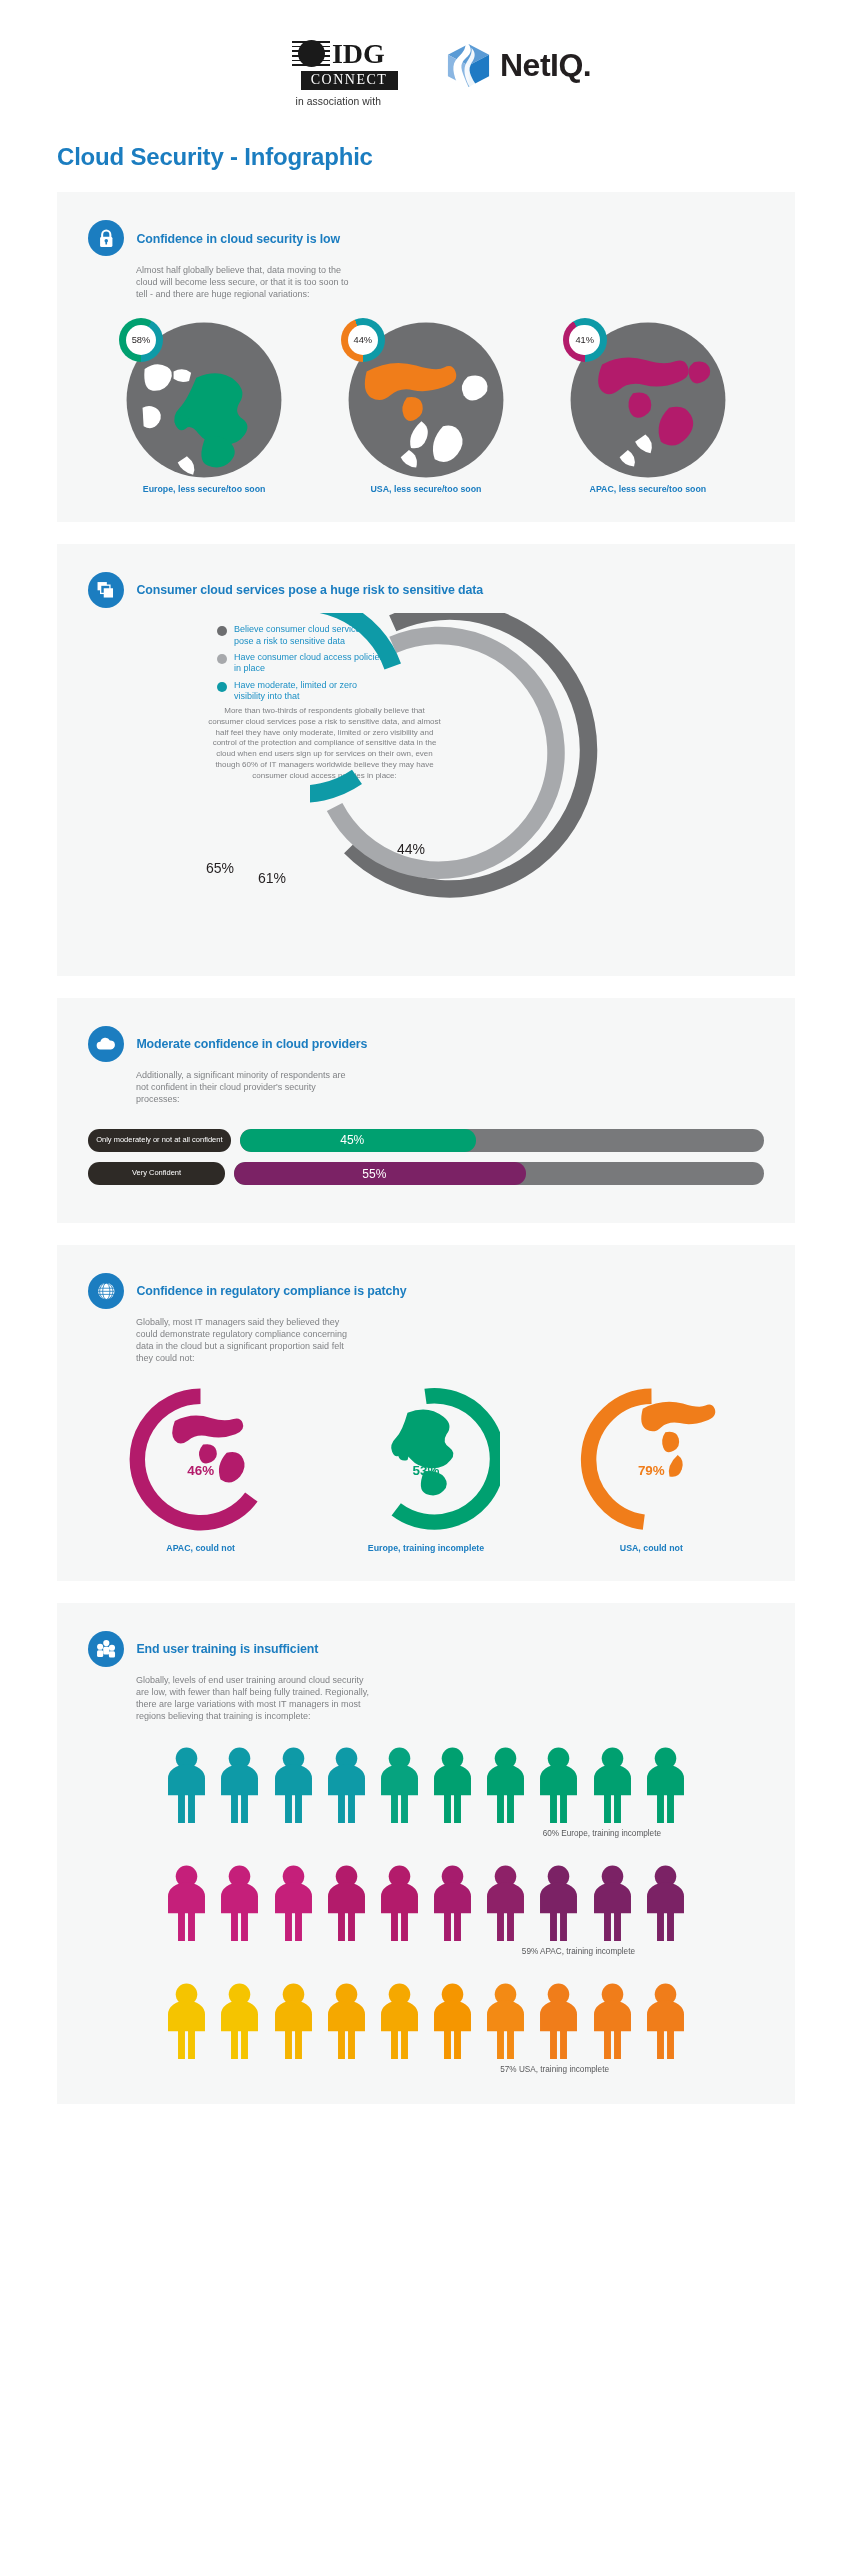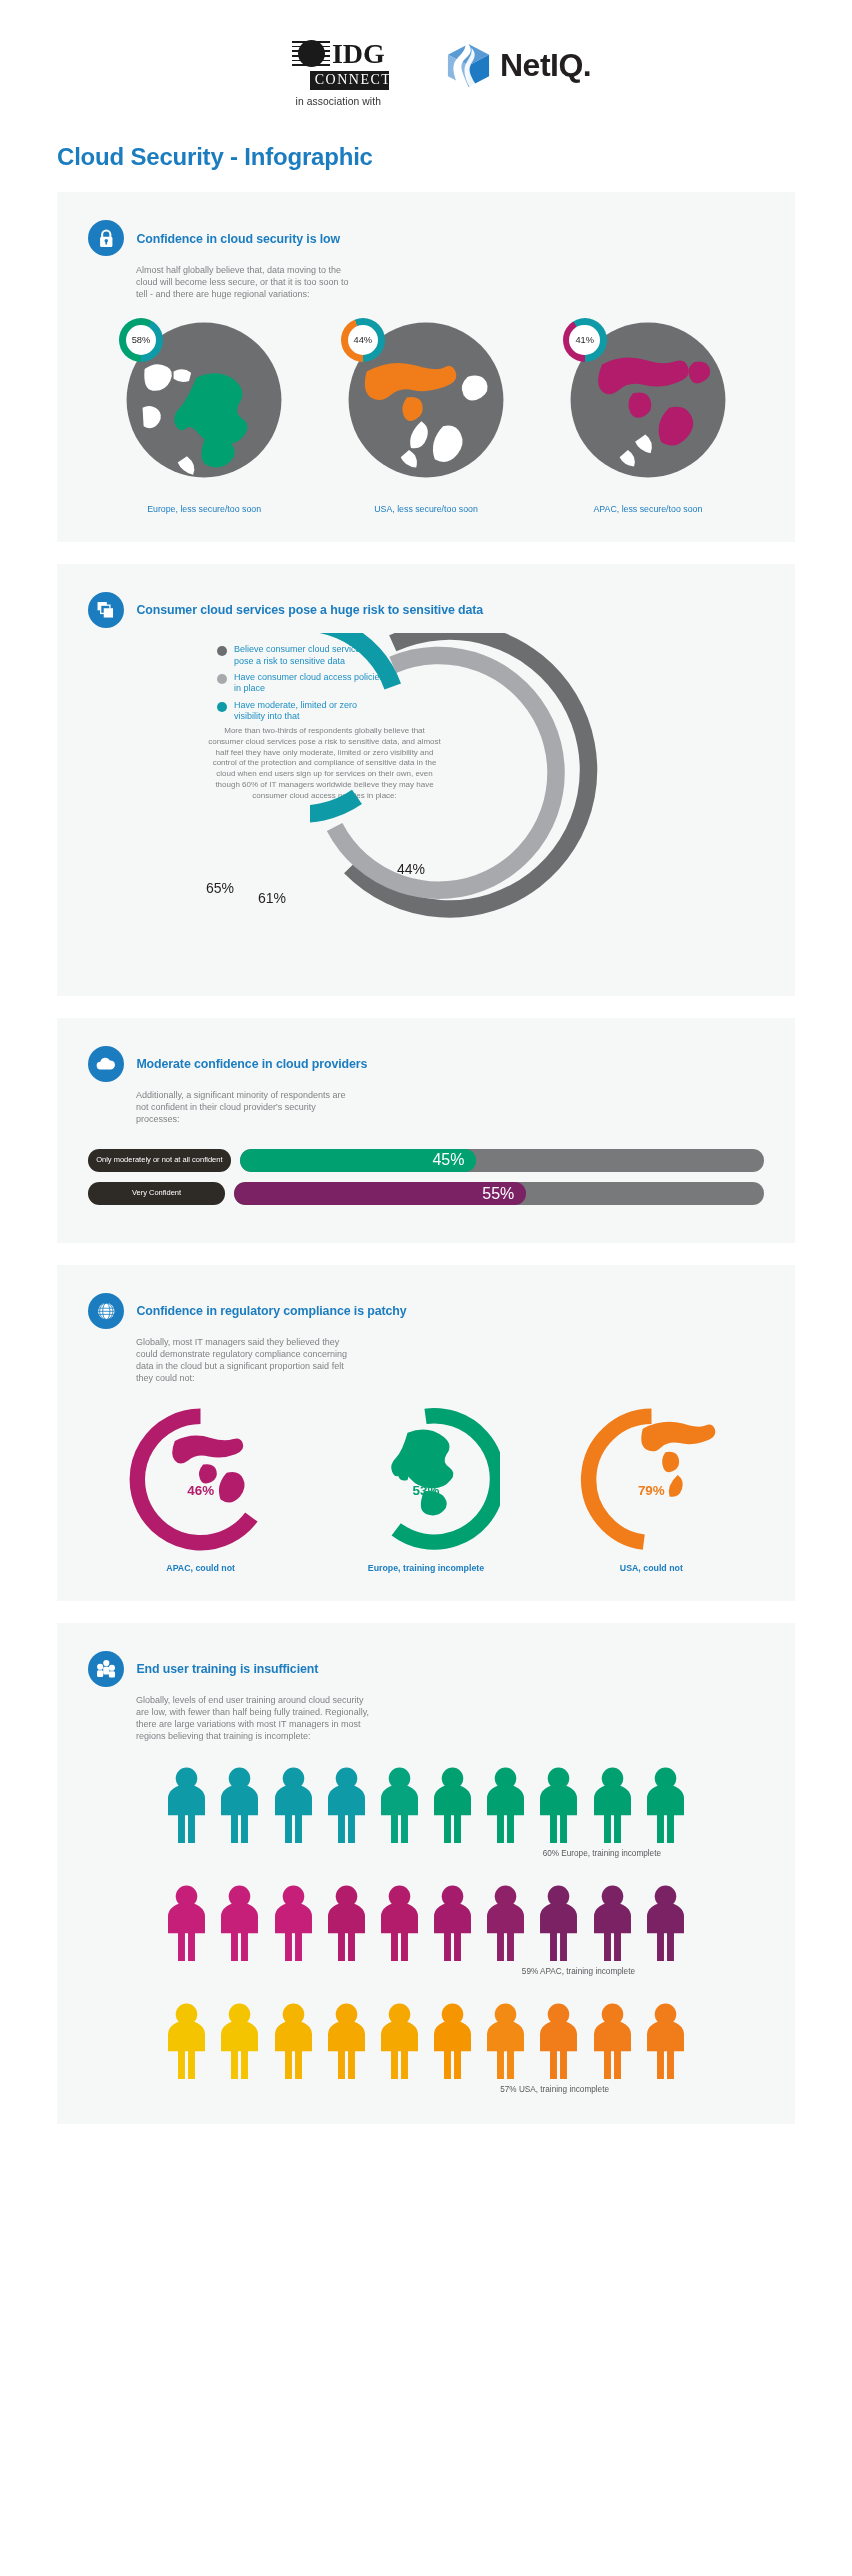--- a/index.html
+++ b/index.html
@@ -35,7 +35,7 @@
   .idg-connect {
     background: #1a1a1a; color: #ffffff; font-family: "Liberation Serif", serif;
     font-size: 14px; letter-spacing: 1.5px; padding: 1px 5.2px 2.1px 5.2px; margin-top: 1.5px;
-    width: 79px; text-align: center; margin-left: 21.6px;
+    width: 97px; text-align: center; margin-left: 21.6px;
   }
   .assoc { font-size: 10.3px; color: #333; margin-top: 6.2px; letter-spacing: 0.1px; }
 

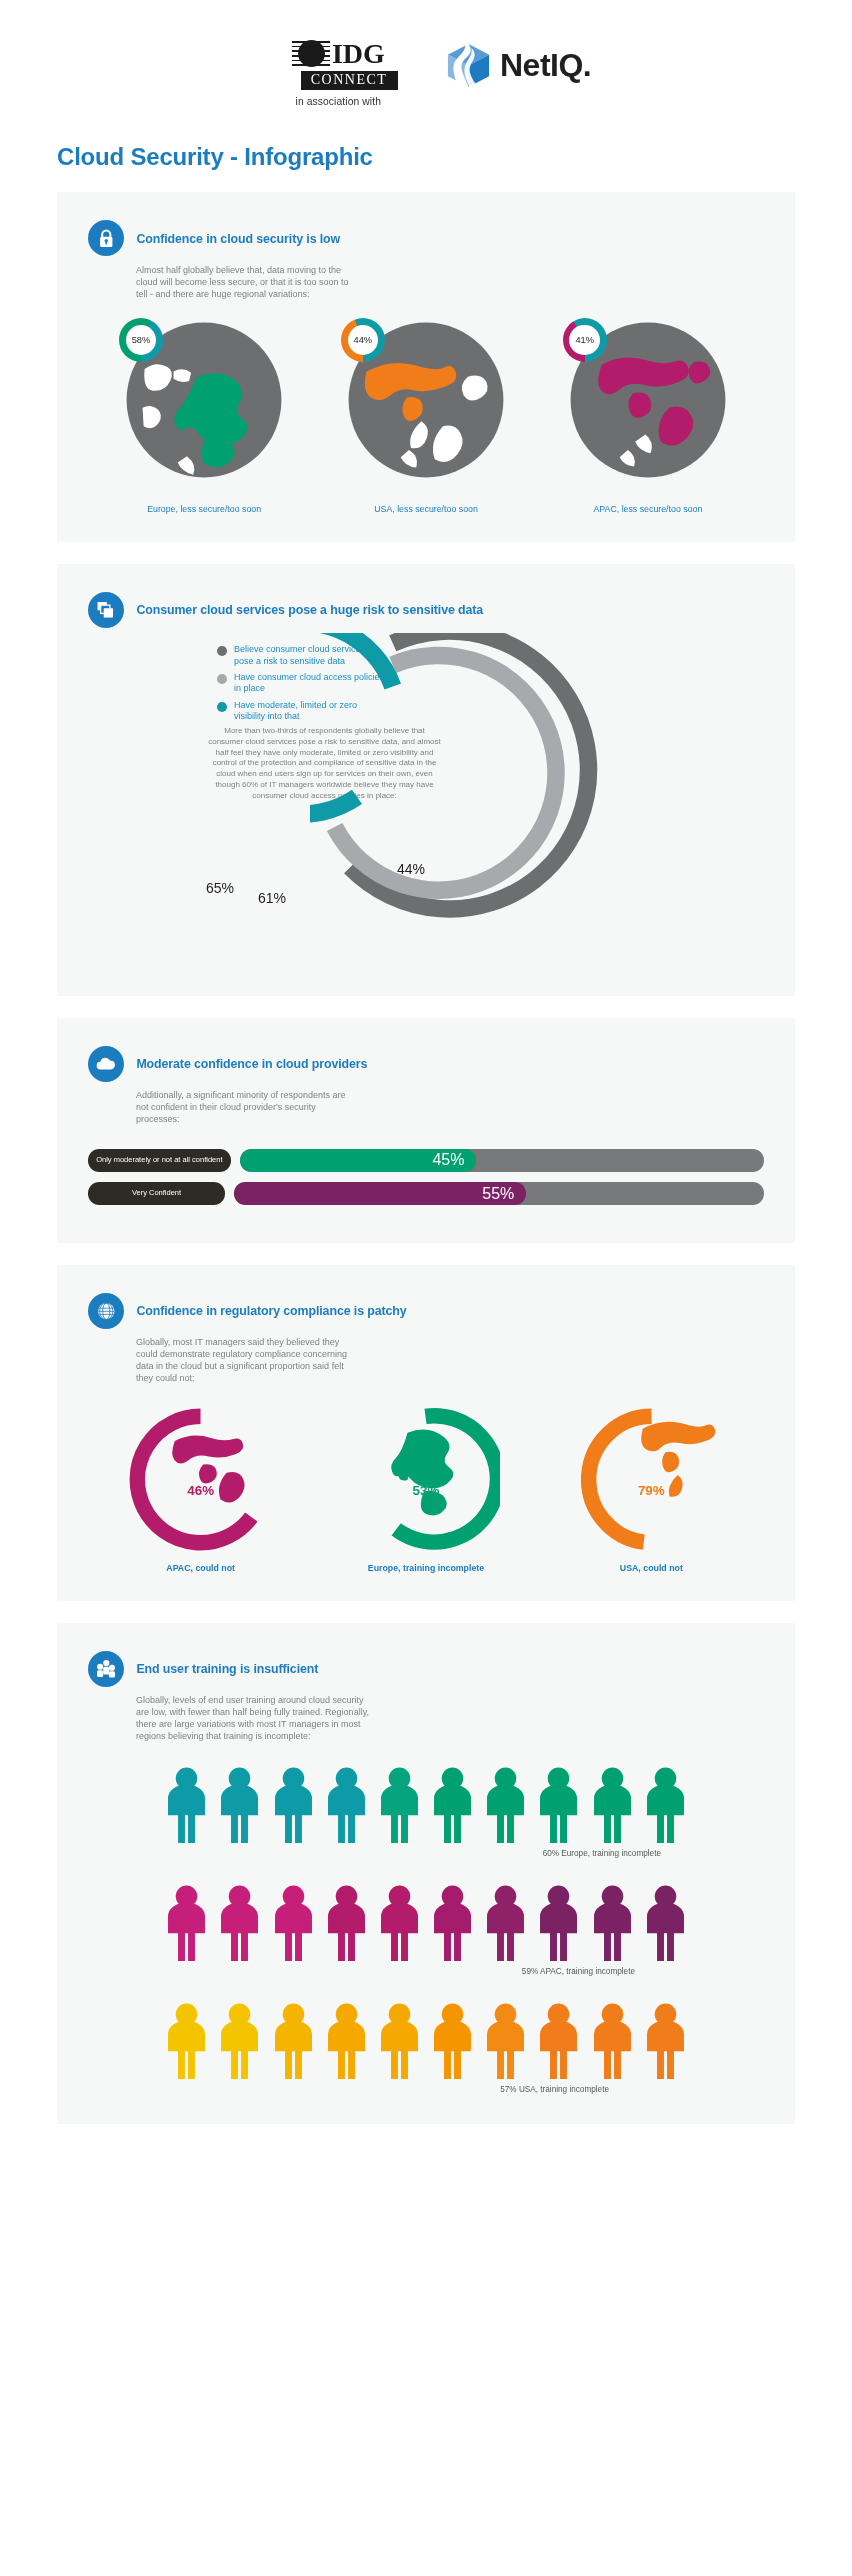--- a/index.html
+++ b/index.html
@@ -81,7 +81,7 @@
     display: flex; align-items: center; justify-content: center;
     font-size: 9.3px; color: #231f20; font-weight: normal;
   }
-  .globe-label { color: #1b7dc0; font-size: 8.8px; font-weight: normal; margin-top: 24px; }
+  .globe-label { color: #1b7dc0; font-size: 8.8px; font-weight: bold; margin-top: 4px; }
 
   
   .donut-area { position: relative; height: 330px; margin-top: 10.3px; }

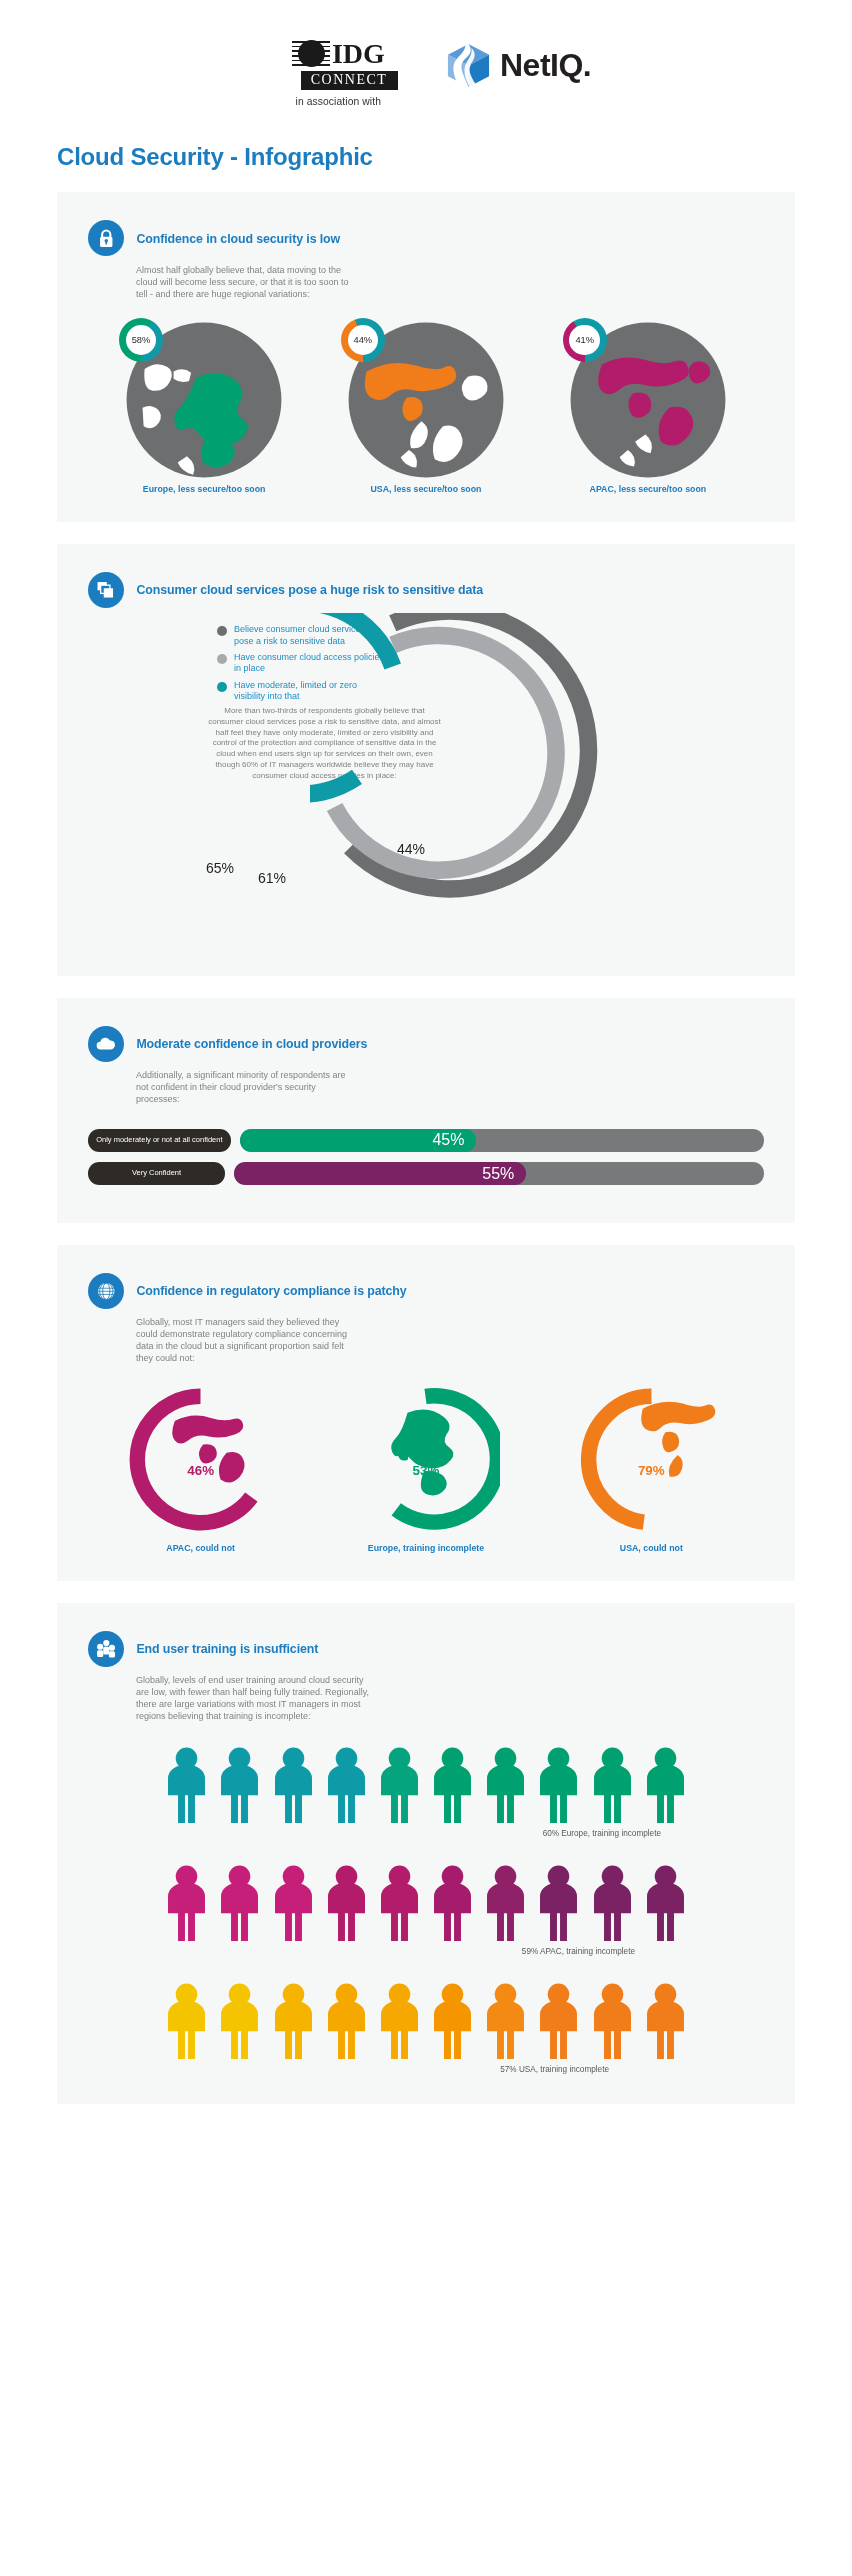--- a/index.html
+++ b/index.html
@@ -110,8 +110,8 @@
   }
   .bar-fill {
     position: absolute; left: 0; top: 0; bottom: 0; border-radius: 11.3px;
-    display: flex; align-items: center; justify-content: flex-end;
-    color: #ffffff; font-size: 16px; padding-right: 11.3px;
+    display: flex; align-items: center; justify-content: center;
+    color: #ffffff; font-size: 12px; padding-right: 11.3px;
   }
 
   

